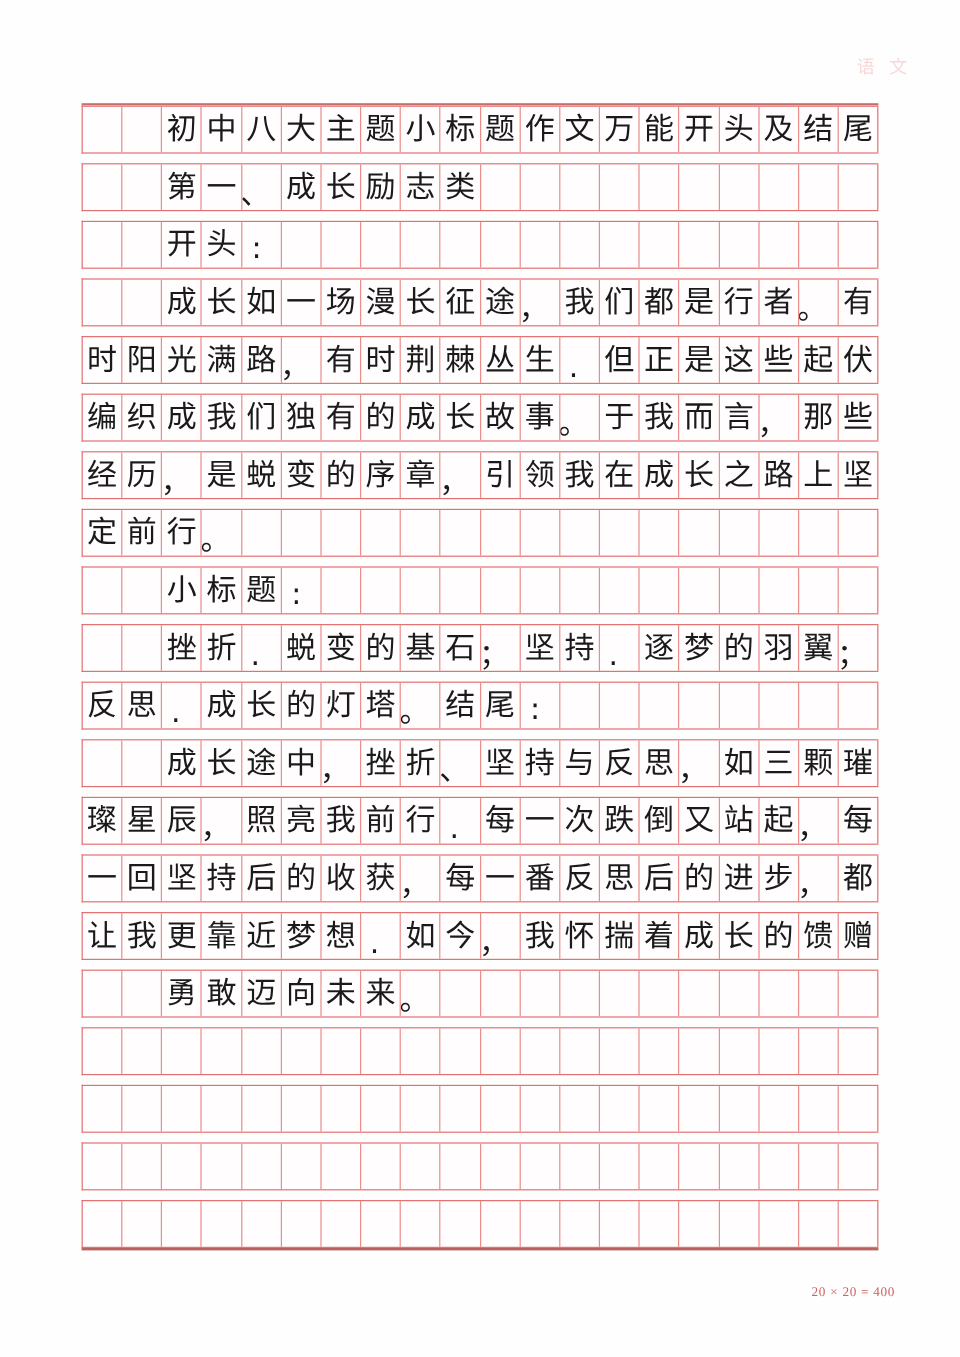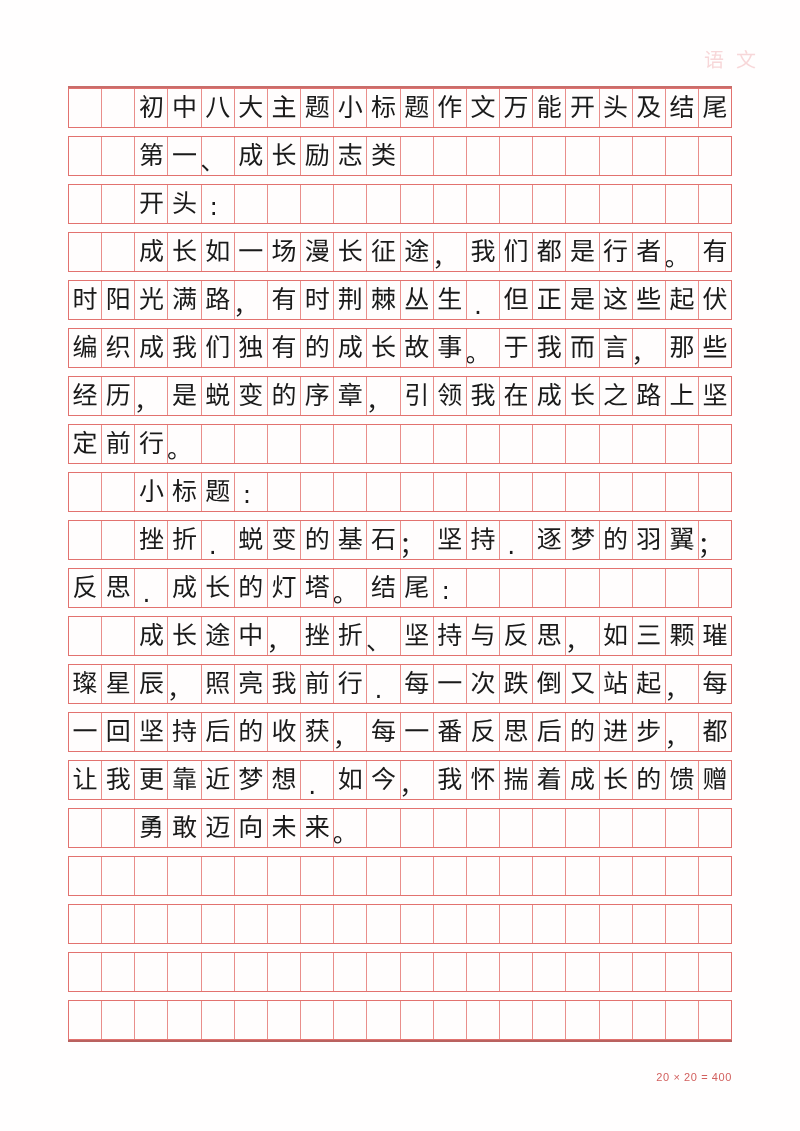--- a/index.html
+++ b/index.html
@@ -29,7 +29,7 @@
     position: absolute;
     top: 44px;
     right: 32px;
-    font-size: 20px;
+    font-size: 15px;
     letter-spacing: 12px;
     color: #f2b9bb;
     opacity: .55;

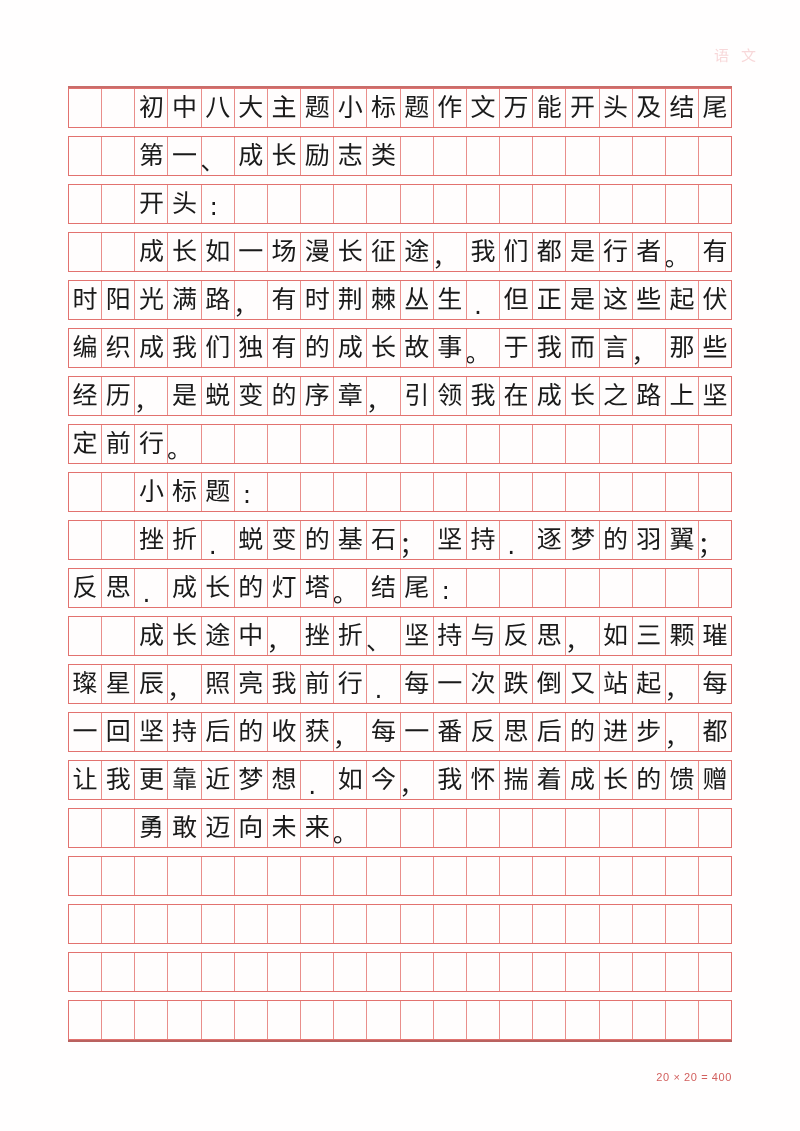--- a/index.html
+++ b/index.html
@@ -103,12 +103,12 @@
   
   #footer-count {
     position: absolute;
-    right: 68px;
+    right: 54px;
     bottom: 48px;
     font-size: 11px;
     color: #d2605e;
     letter-spacing: .6px;
-    font-family: Liberation Sans, sans-serif;
+    font-family: Liberation Serif, serif;
     white-space: nowrap;
   }
 </style>

